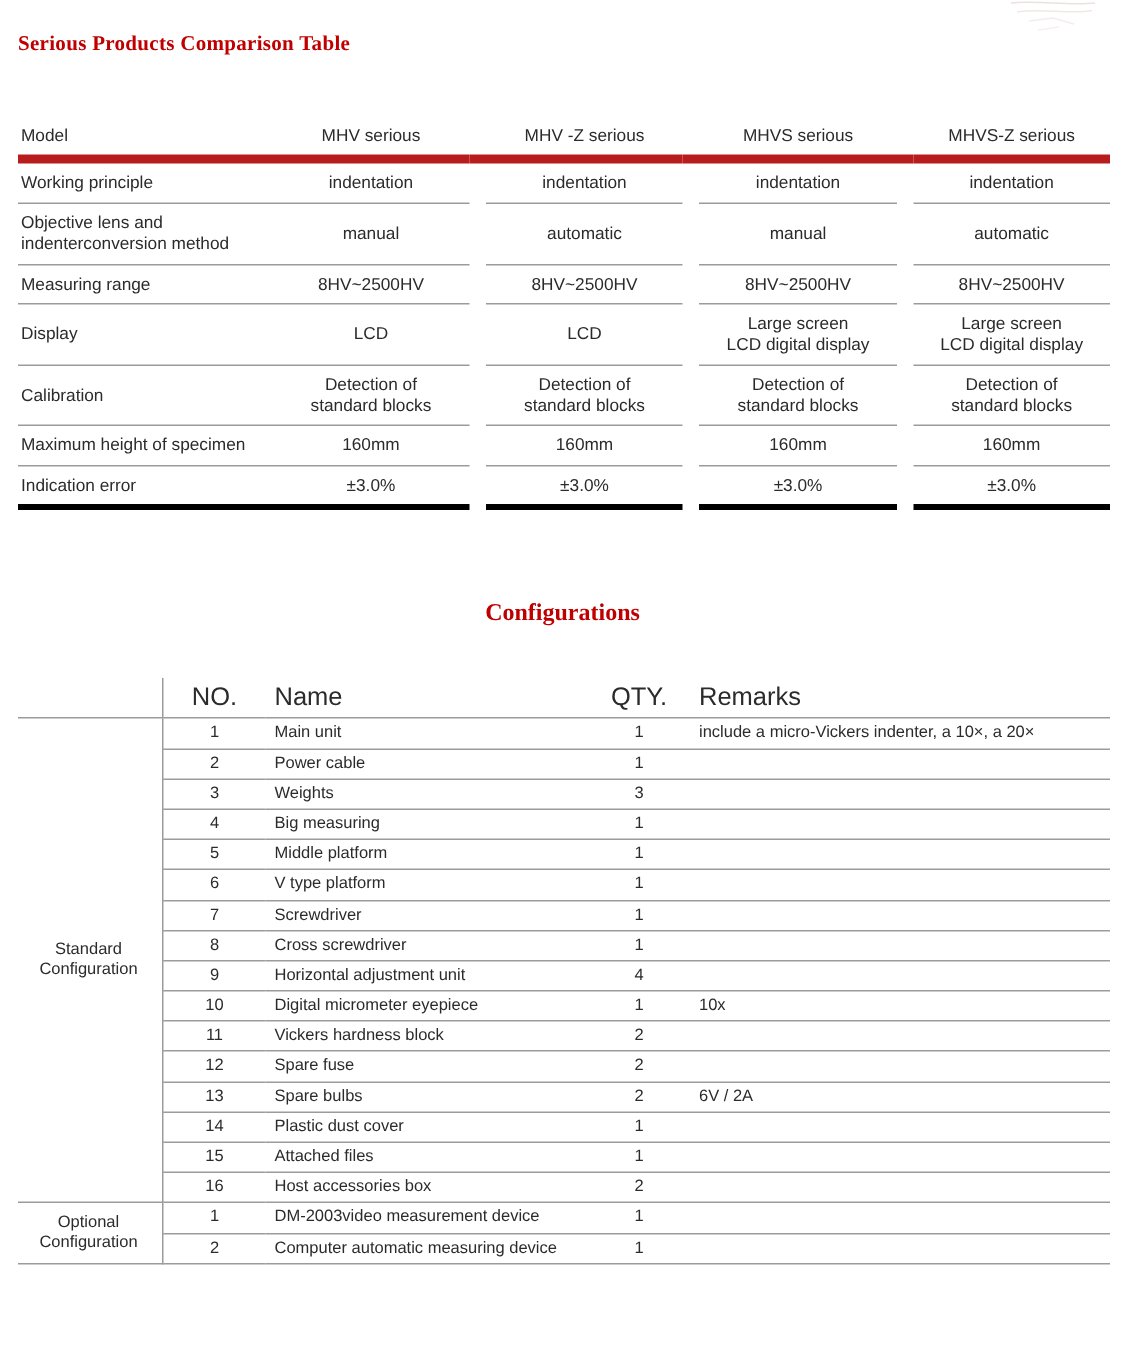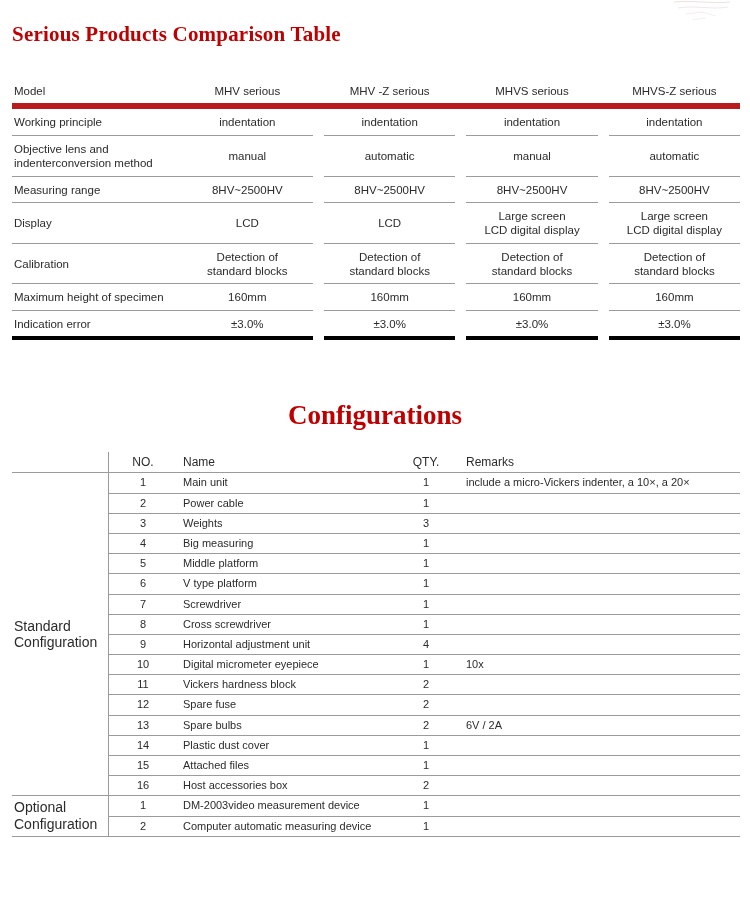--- a/index.html
+++ b/index.html
@@ -38,7 +38,7 @@
     top: 22px;
     font-family: "Liberation Serif", serif;
     font-weight: bold;
-    font-size: 21px;
+    font-size: 14px;
     color: #c00000;
     letter-spacing: 0.2px;
     text-align: center;

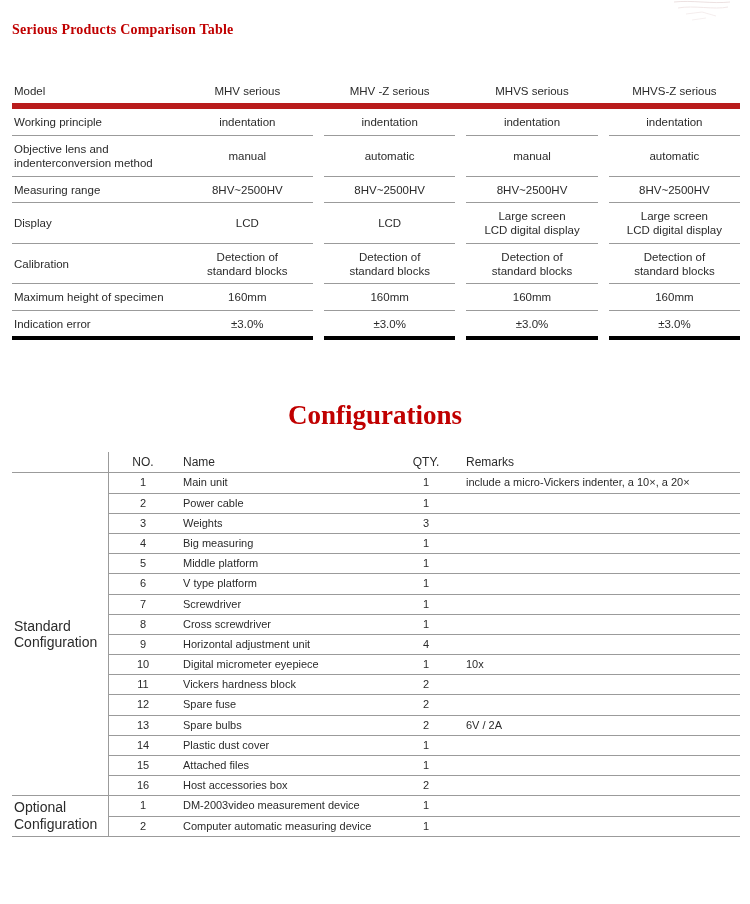--- a/index.html
+++ b/index.html
@@ -51,7 +51,7 @@
     text-align: center;
     font-family: "Liberation Serif", serif;
     font-weight: bold;
-    font-size: 27px;
+    font-size: 16px;
     color: #c00000;
   }
 

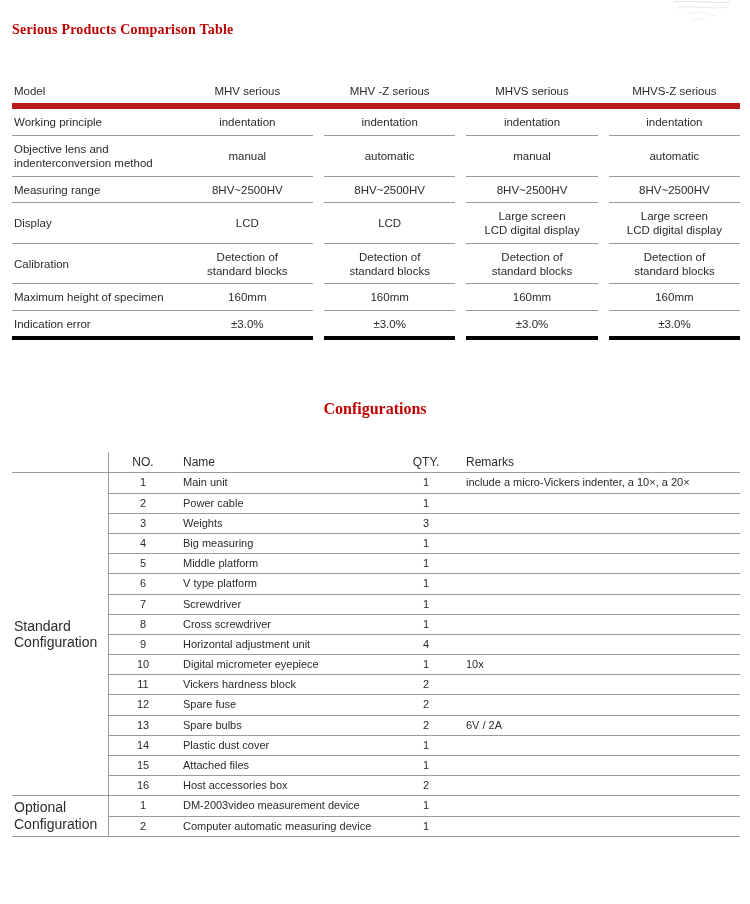--- a/index.html
+++ b/index.html
@@ -112,7 +112,7 @@
     vertical-align: middle;
   }
   .cfg th {
-    font-size: 12px;
+    font-size: 17px;
     text-align: left;
   }
   .cfg .c-group {

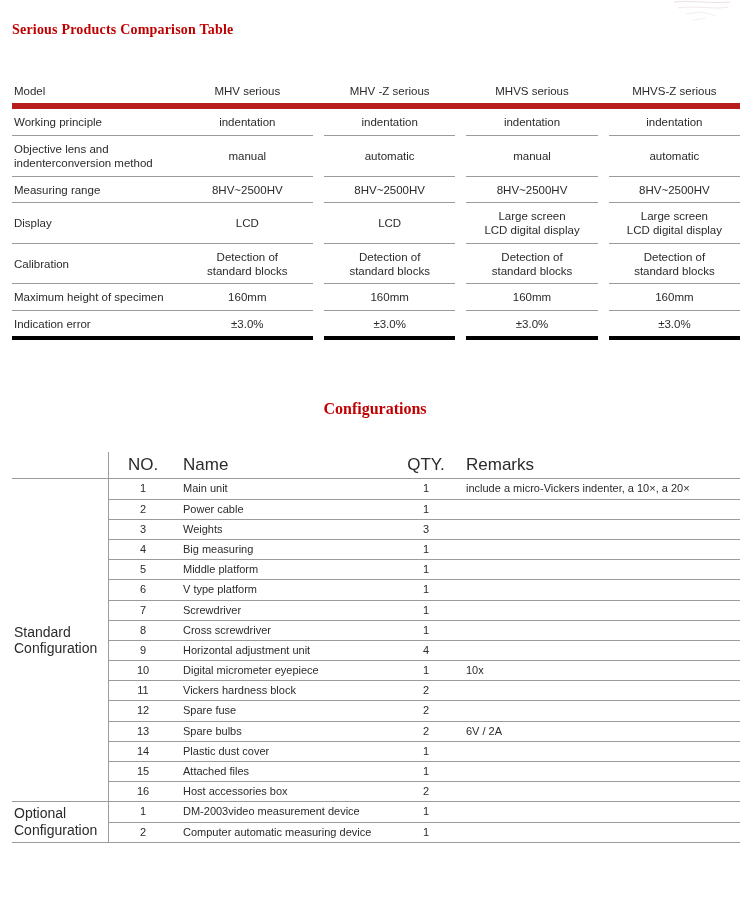--- a/index.html
+++ b/index.html
@@ -117,11 +117,11 @@
   }
   .cfg .c-group {
     width: 90px;
-    text-align: left;
+    text-align: center;
     vertical-align: middle;
     border-bottom: 1px solid #9b9b9b;
     border-right: 1px solid #9b9b9b;
-    font-size: 14px;
+    font-size: 11px;
     padding-left: 2px;
   }
   .cfg .c-no {

